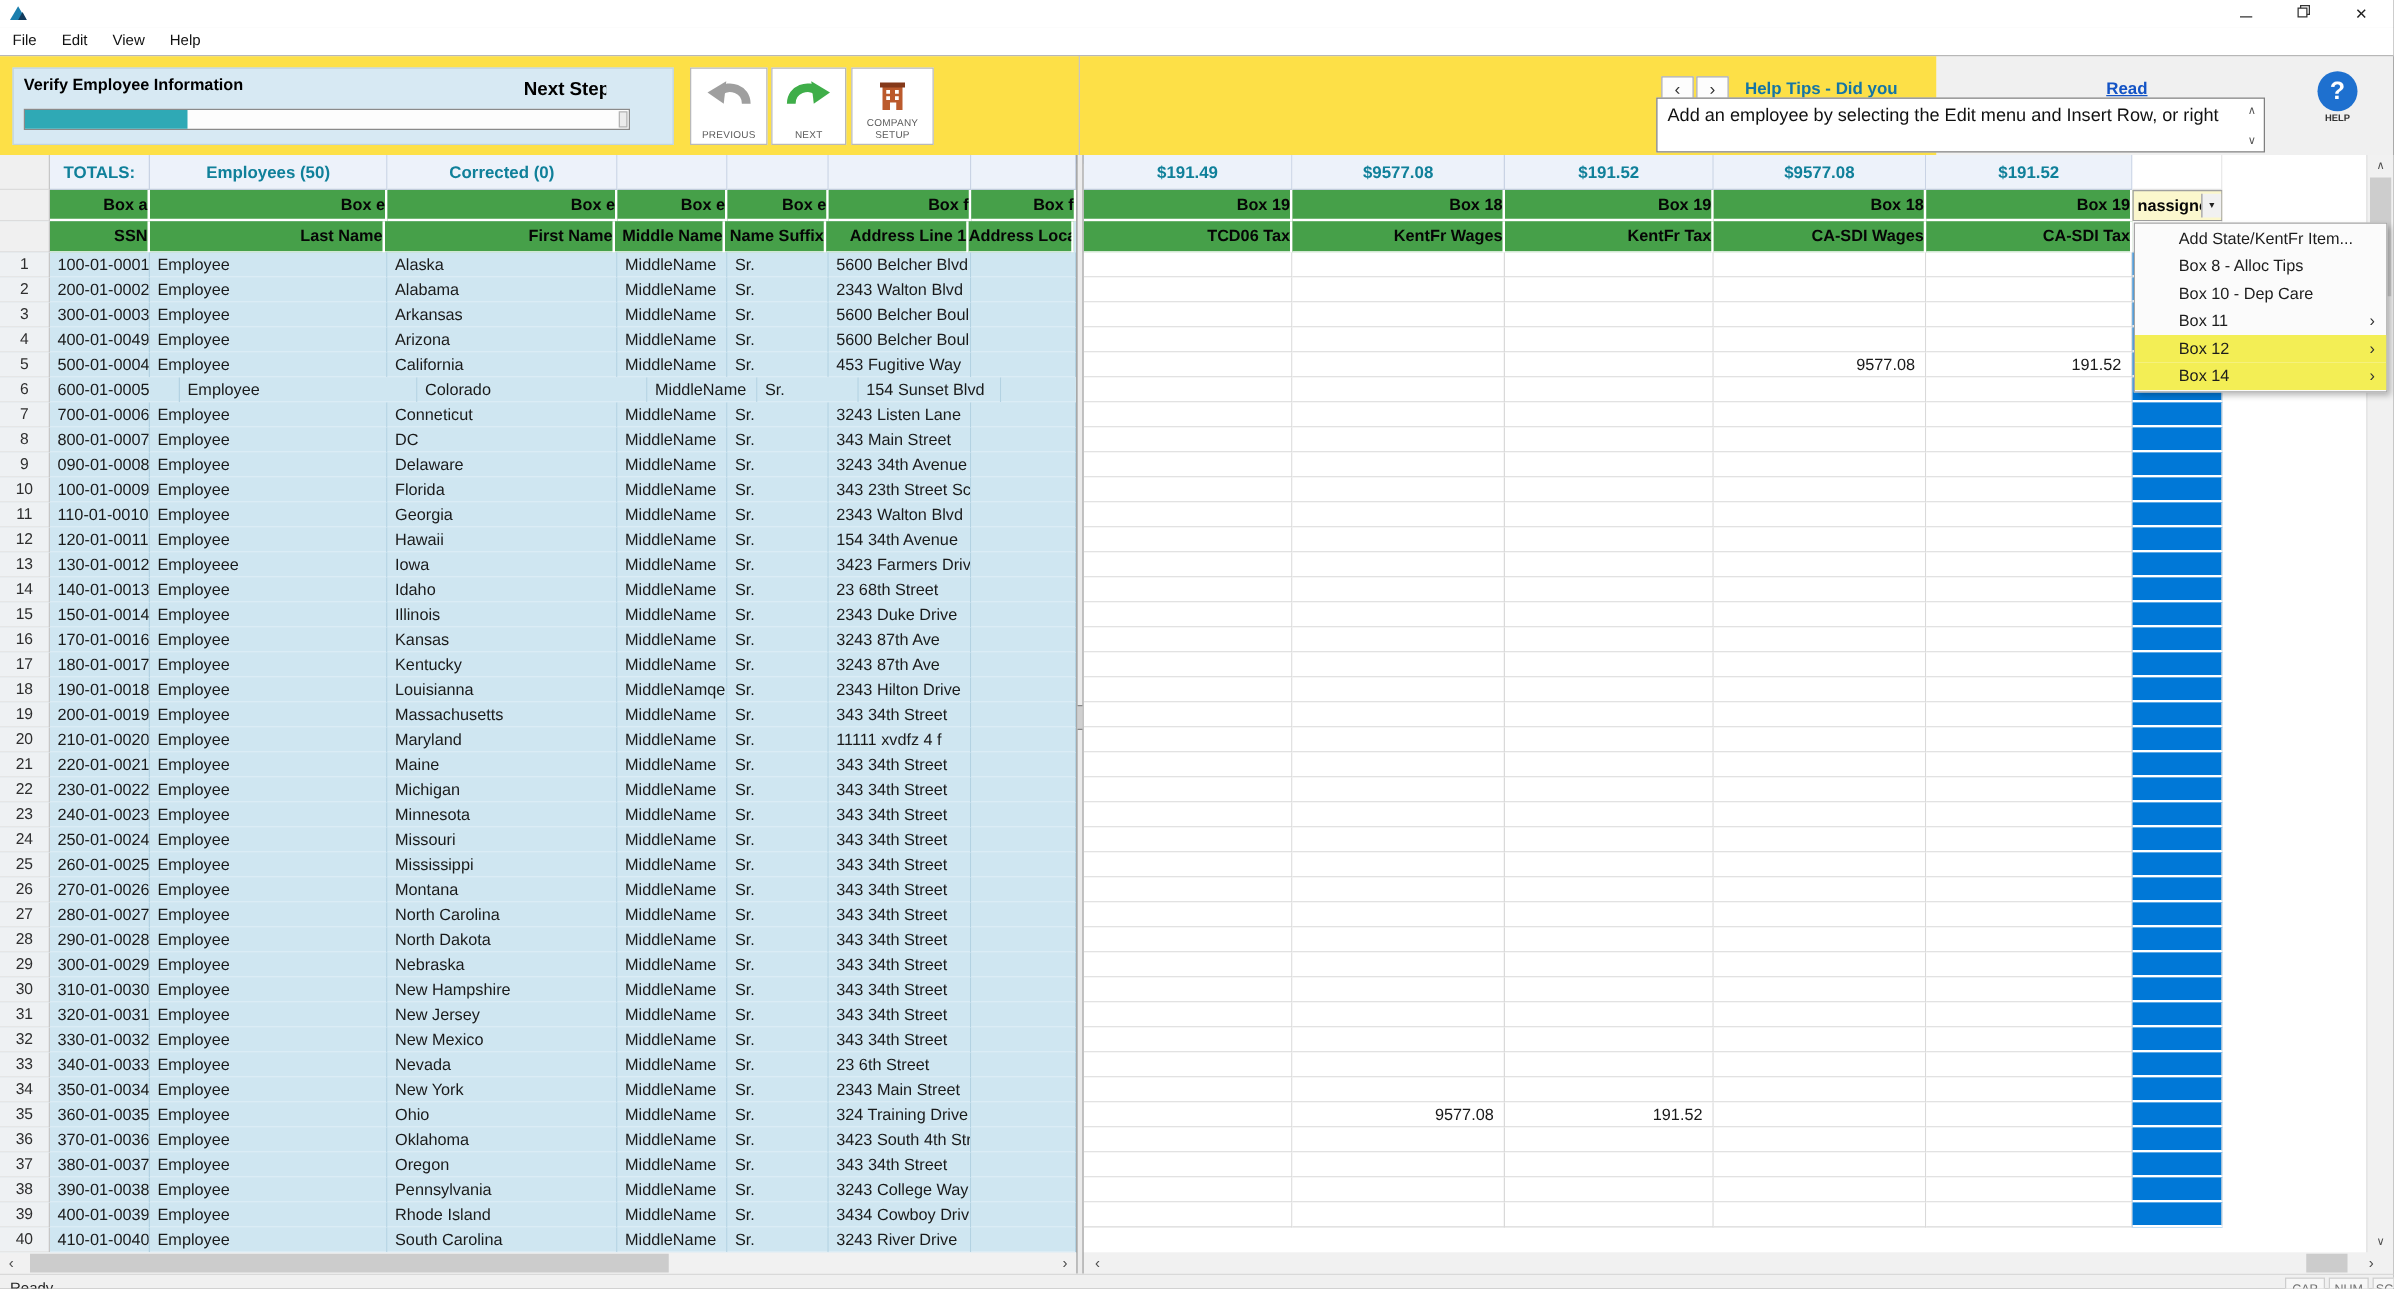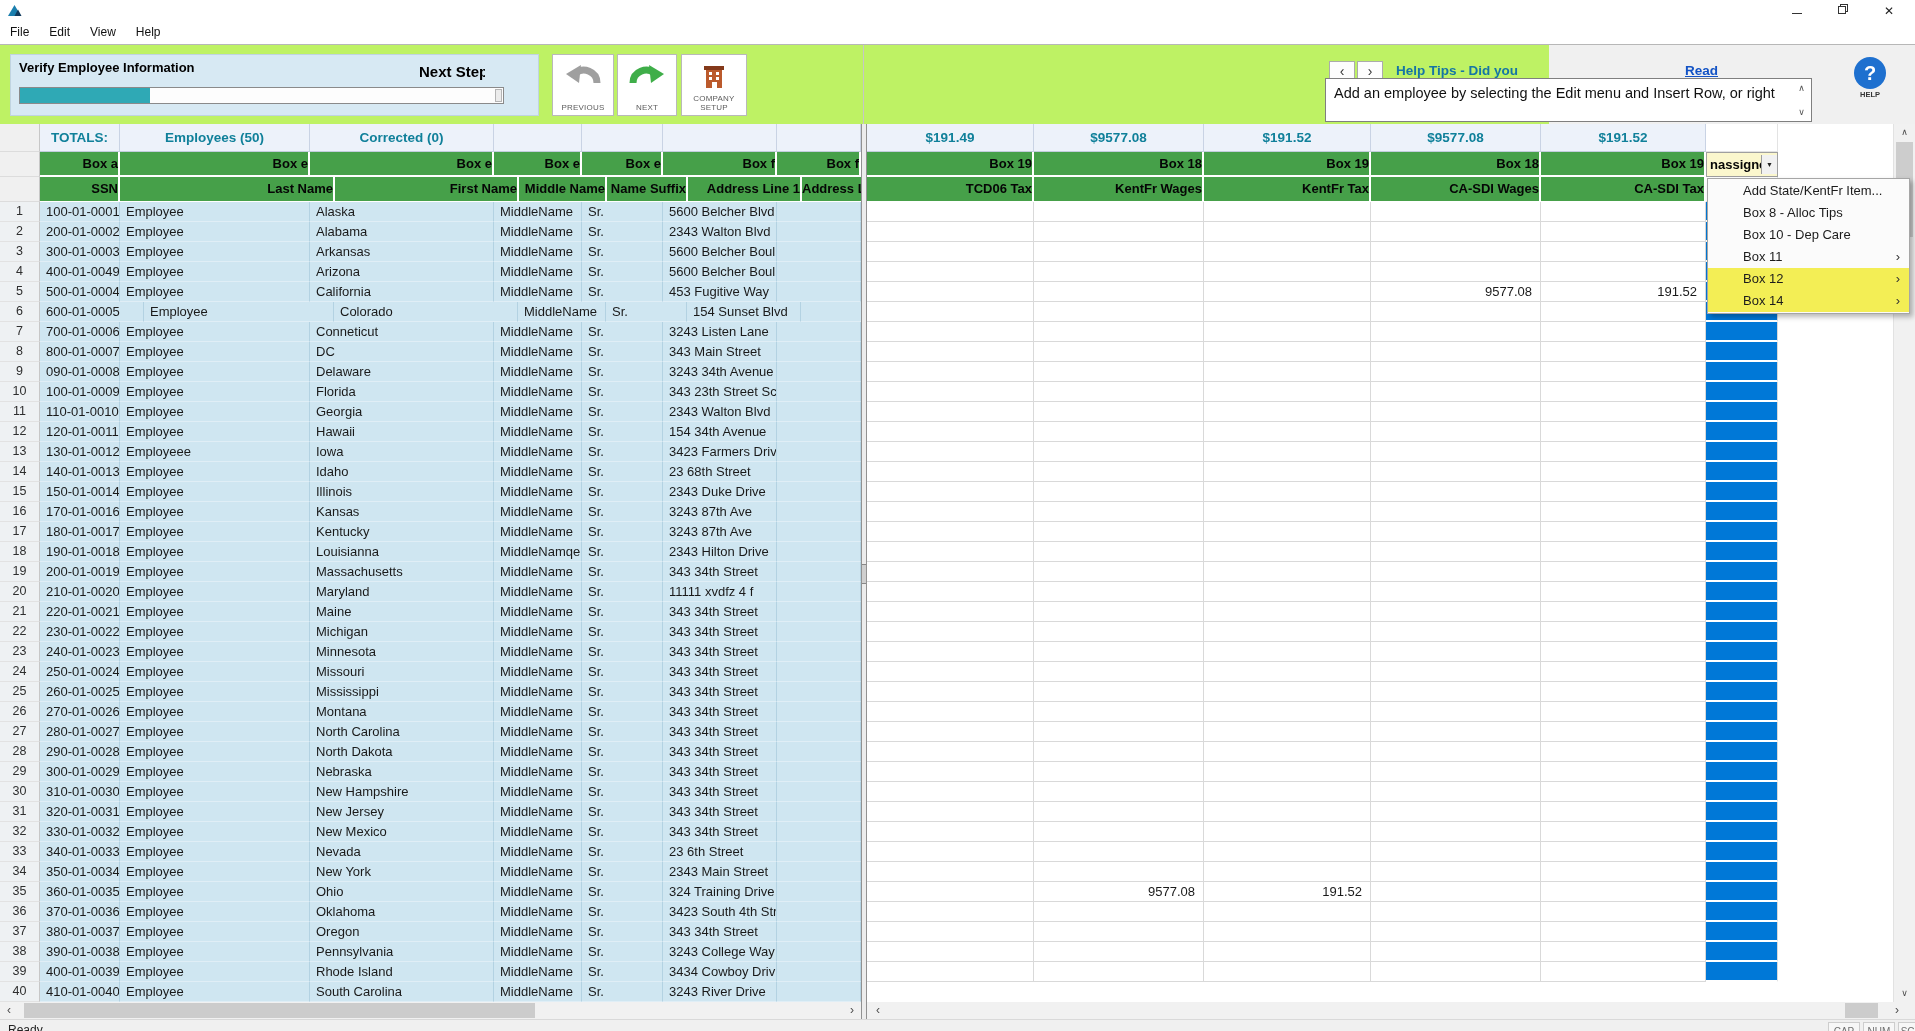--- a/index.html
+++ b/index.html
@@ -15,7 +15,7 @@
   .menubar{position:absolute;left:0;top:22px;width:1915px;height:22px;background:#fff;border-bottom:1px solid #b7b7b7;}
   .mitem{display:inline-block;padding:0 10px;line-height:21px;font-size:12px;color:#111;}
   
-  .toolbar{position:absolute;left:0;top:45px;width:1549px;height:79px;background:#bef264;border-bottom:7px solid #3b82f6;}
+  .toolbar{position:absolute;left:0;top:45px;width:1549px;height:79px;background:#fde047;border-bottom:7px solid #3b82f6;}
   .steppanel{position:absolute;left:10px;top:9px;width:527px;height:60px;background:#d7e9f3;border:1px solid #c0d4e0;}
   .steptitle{position:absolute;left:8px;top:5px;font-size:13px;font-weight:bold;color:#000;}
   .nextstep{position:absolute;left:408px;top:8px;width:66px;height:18px;overflow:hidden;white-space:nowrap;font-size:15px;font-weight:bold;color:#000;}

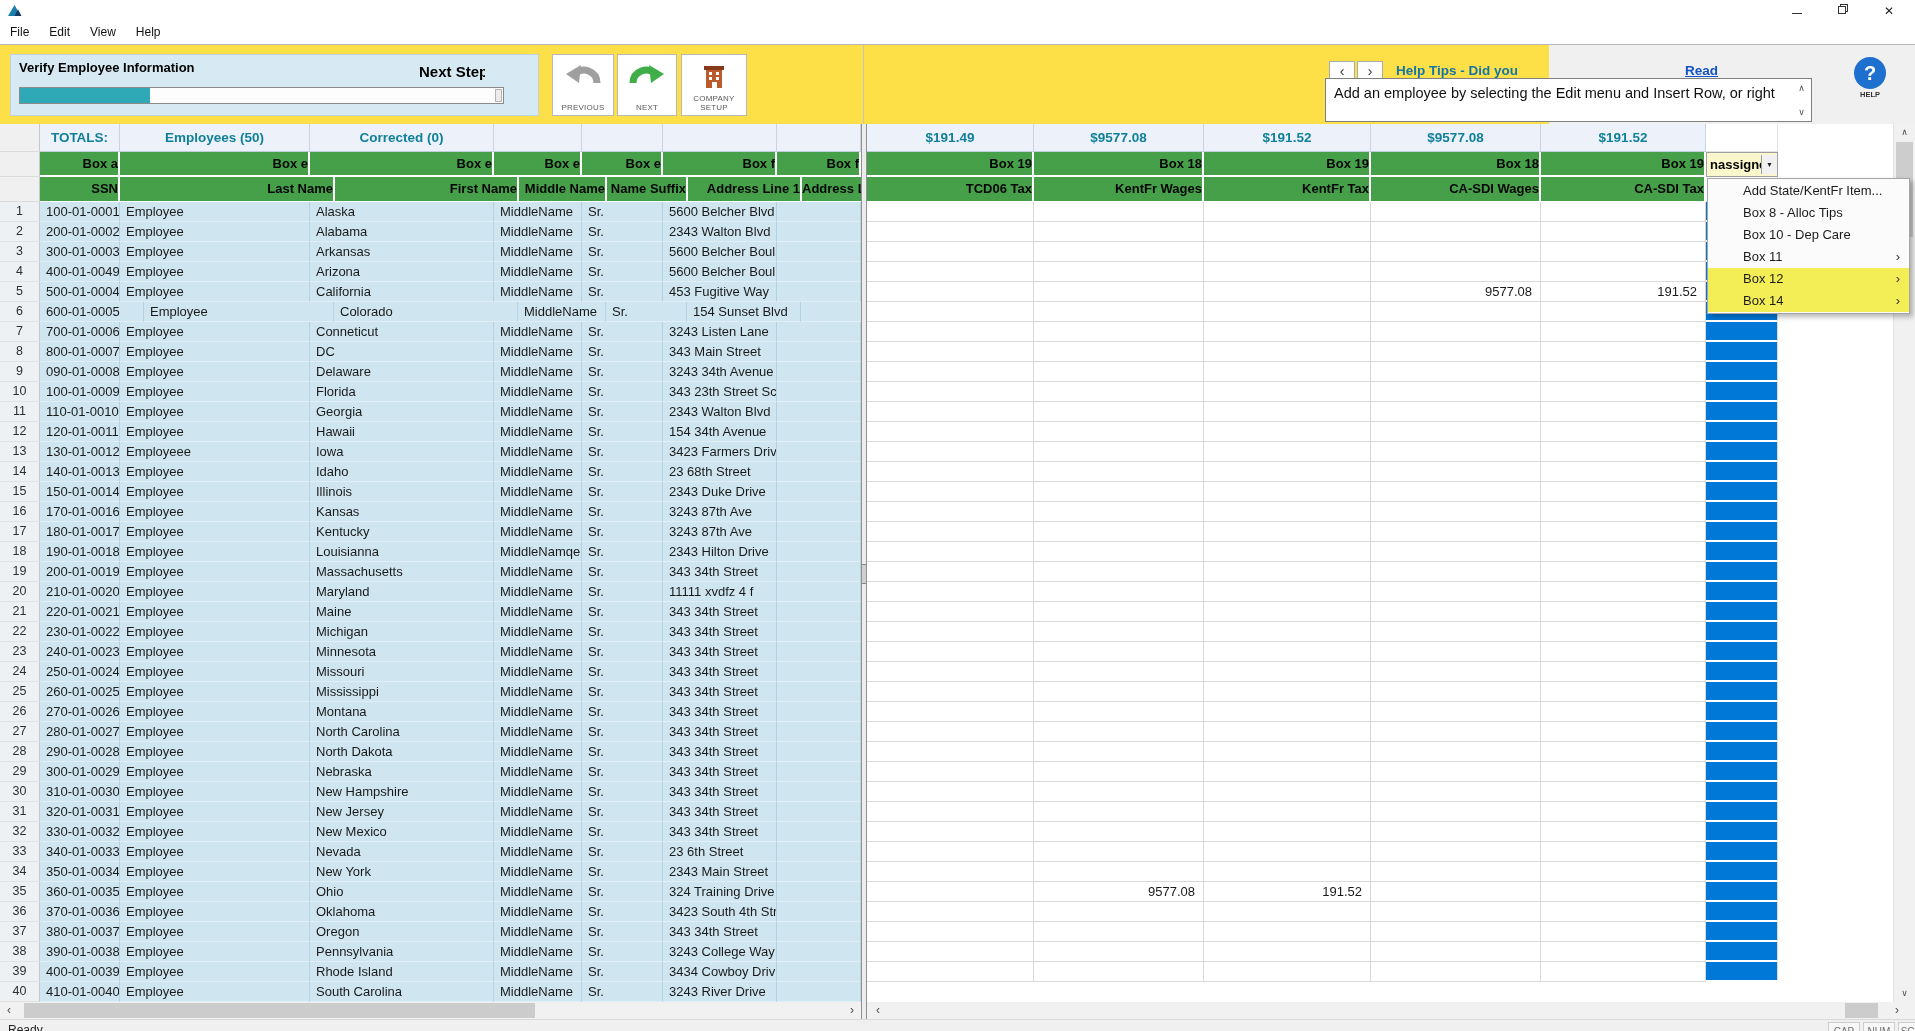--- a/index.html
+++ b/index.html
@@ -212,7 +212,7 @@
       <div class="trow r-names">
         <div class="cell corner" style="width: 40px;"></div>
         <div class="cell " style="width: 80px;">SSN</div>
-        <div class="cell " style="width: 215px;">Last Name</div>
+        <div class="cell " style="width: 188px;">Last Name</div>
         <div class="cell " style="width: 184px;">First Name</div>
         <div class="cell " style="width: 88px;">Middle Name</div>
         <div class="cell " style="width: 81px;">Name Suffix</div>

